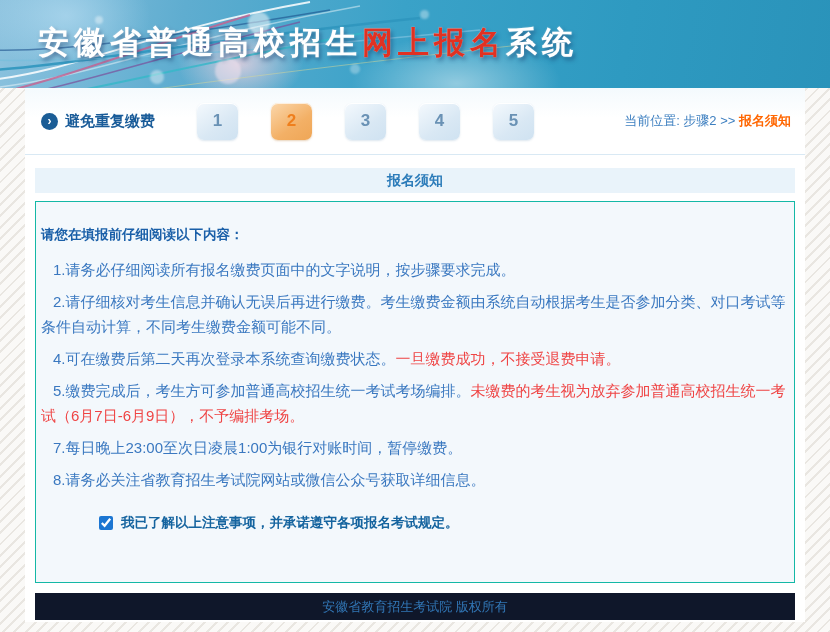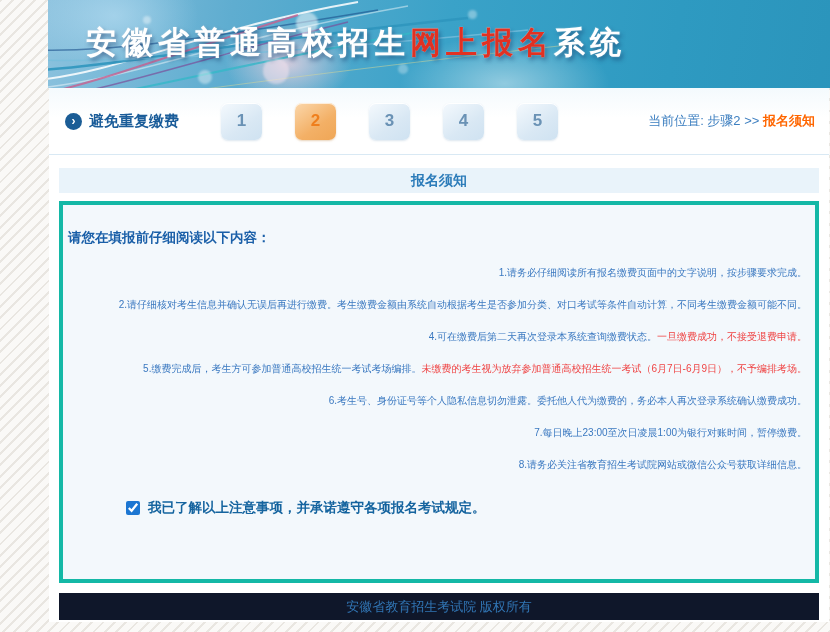--- a/index.html
+++ b/index.html
@@ -7,7 +7,6 @@
   .page {
     position:relative; width:830px; height:632px; overflow:hidden;
     background: repeating-linear-gradient(135deg, #e9e6e1 0 2px, #faf9f7 2px 8px);
-    padding-left: 48px;
   }
   
   .banner {

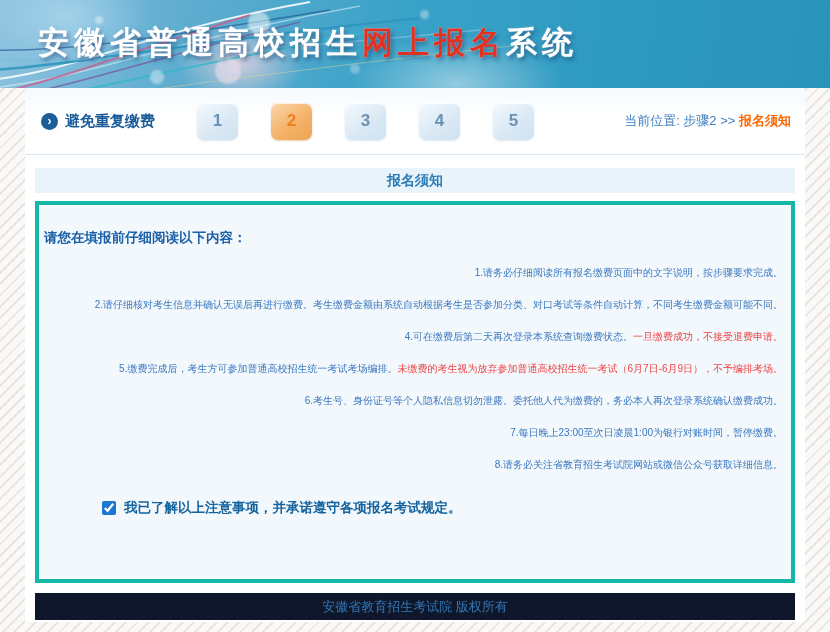--- a/index.html
+++ b/index.html
@@ -52,7 +52,7 @@
     display:flex; align-items:center; justify-content:center;
     font-size:14px; font-weight:bold; color:#2b7bb9; }
   
-  .notice-box { margin:0 10px; height:382px; background:#f3f8fc; border:4px solid #14b8a6; padding:24px 8px 0 5px; overflow:hidden; }
+  .notice-box { margin:0 10px; height:382px; background:#f3f8fc; border:1px solid #14b8a6; padding:24px 8px 0 5px; overflow:hidden; }
   .notice-intro { font-size:13.5px; font-weight:bold; color:#1a5fa8; margin-bottom:13px; }
   .notice-item { font-size:10px; color:#3a78c0; line-height:25px; margin-bottom:7px; text-indent:12px;text-align:right; }
   .notice-item .red { color:#ef4444; }

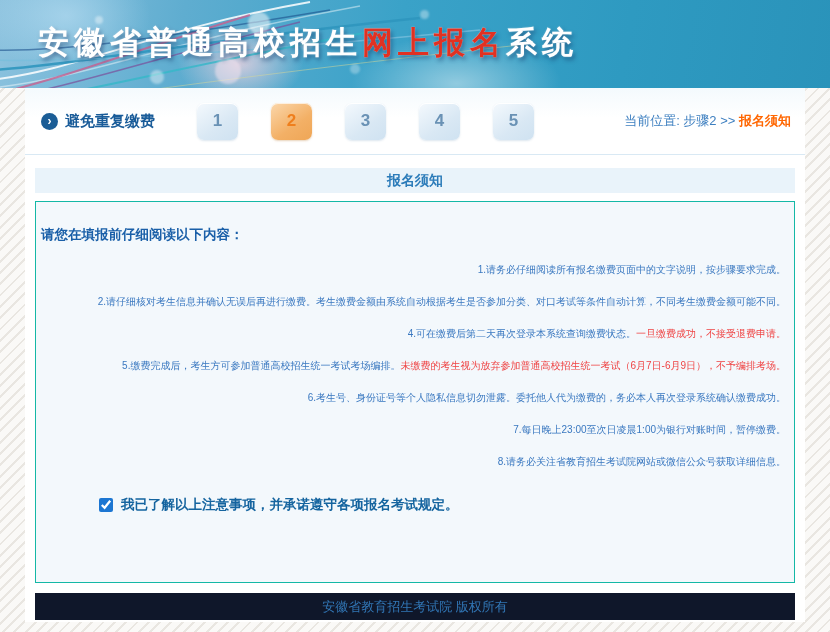--- a/index.html
+++ b/index.html
@@ -54,7 +54,7 @@
   
   .notice-box { margin:0 10px; height:382px; background:#f3f8fc; border:1px solid #14b8a6; padding:24px 8px 0 5px; overflow:hidden; }
   .notice-intro { font-size:13.5px; font-weight:bold; color:#1a5fa8; margin-bottom:13px; }
-  .notice-item { font-size:10px; color:#3a78c0; line-height:25px; margin-bottom:7px; text-indent:12px;text-align:right; }
+  .notice-item { font-size:15px; color:#3a78c0; line-height:25px; margin-bottom:7px; text-indent:12px; }
   .notice-item .red { color:#ef4444; }
   .agree-row { display:flex; align-items:center; gap:8px; margin:22px 0 0 58px; }
   .agree-row input[type=checkbox] { width:14px; height:14px; accent-color:#1c76d2; }

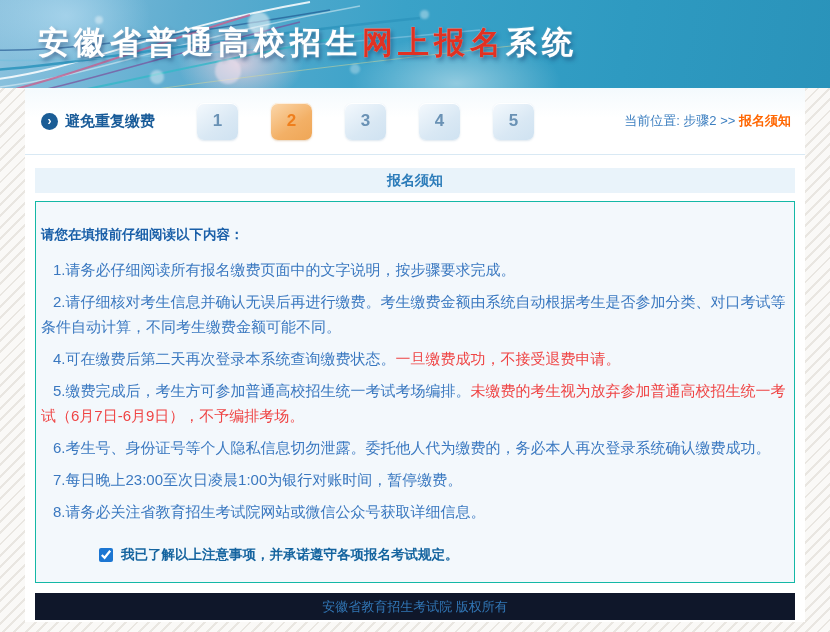--- a/index.html
+++ b/index.html
@@ -121,7 +121,6 @@
       <p class="notice-item"><span>2.请仔细核对考生信息并确认无误后再进行缴费。考生缴费金额由系统自动根据考生是否参加分类、对口考试等条件自动计算，不同考生缴费金额可能不同。</span><span class="red"></span></p>
       <p class="notice-item"><span>4.可在缴费后第二天再次登录本系统查询缴费状态。</span><span class="red">一旦缴费成功，不接受退费申请。</span></p>
       <p class="notice-item"><span>5.缴费完成后，考生方可参加普通高校招生统一考试考场编排。</span><span class="red">未缴费的考生视为放弃参加普通高校招生统一考试（6月7日-6月9日），不予编排考场。</span></p>
-      <p class="notice-item"><span>6.考生号、身份证号等个人隐私信息切勿泄露。委托他人代为缴费的，务必本人再次登录系统确认缴费成功。</span><span class="red"></span></p>
       <p class="notice-item"><span>7.每日晚上23:00至次日凌晨1:00为银行对账时间，暂停缴费。</span><span class="red"></span></p>
       <p class="notice-item"><span>8.请务必关注省教育招生考试院网站或微信公众号获取详细信息。</span><span class="red"></span></p>
 

